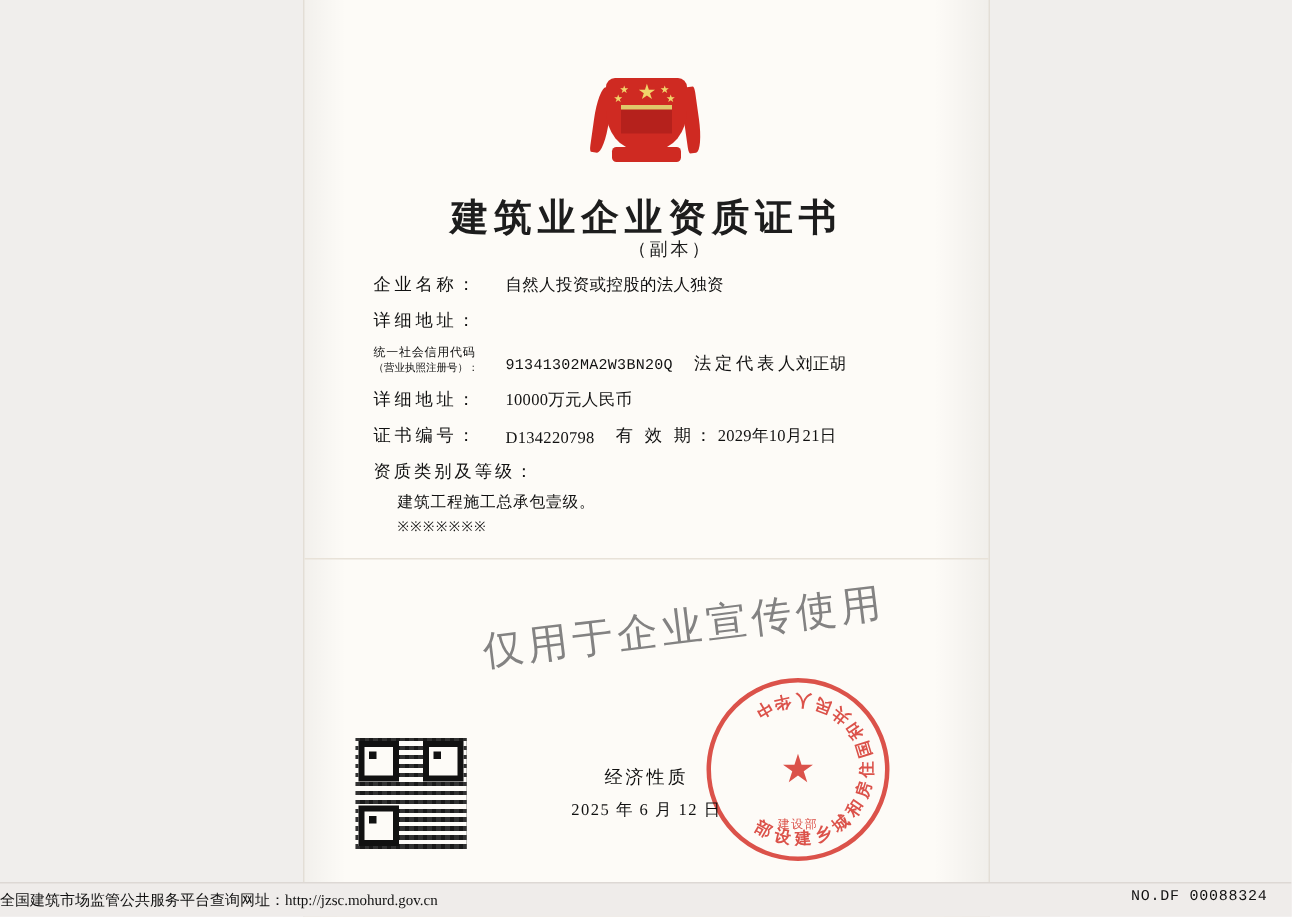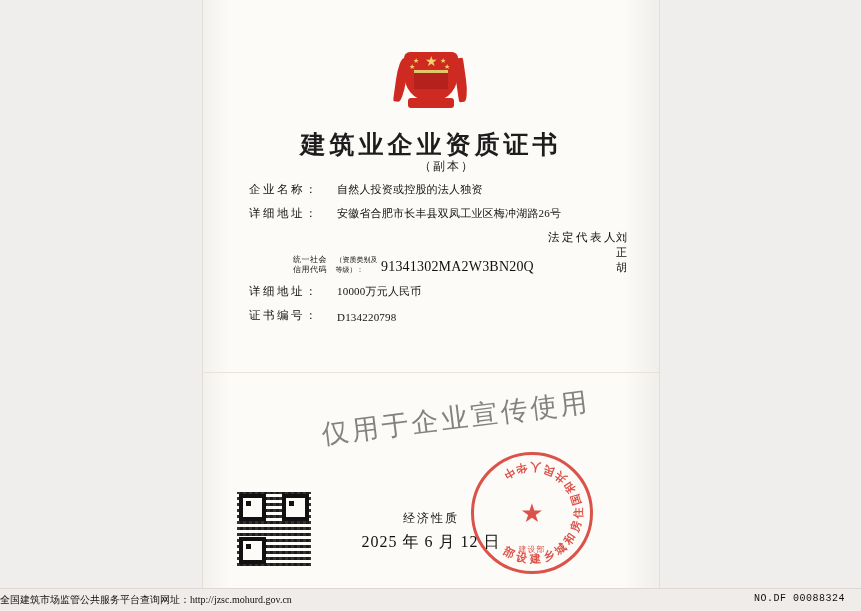--- a/index.html
+++ b/index.html
@@ -401,7 +401,6 @@
 
       <div class="frow">
         <div class="flabel">详细地址：</div>
-        <div class="fvalue">安徽省合肥市长丰县双凤工业区梅冲湖路26号</div>
       </div>
 
       <div class="frow split">

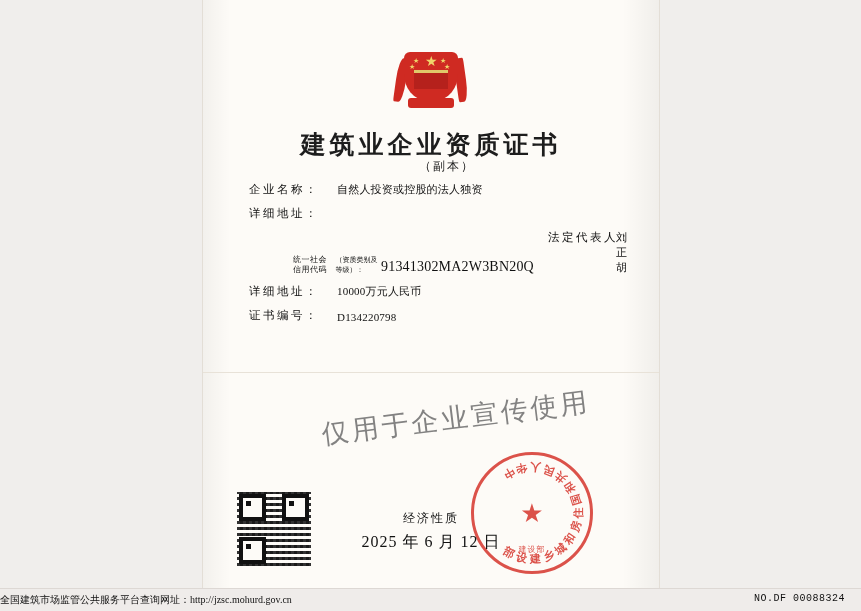--- a/index.html
+++ b/index.html
@@ -185,11 +185,10 @@
 
   .uscc-label {
     display: flex;
-    flex-direction: row;
+    flex-direction: column;
     width: 86px;
     flex: 0 0 86px;
     line-height: 10px;
-    margin-left: 44px;
   }
   .uscc-label .l1 { font-size: 8px; letter-spacing: 0.5px; }
   .uscc-label .l2 { font-size: 7px; letter-spacing: 0; }

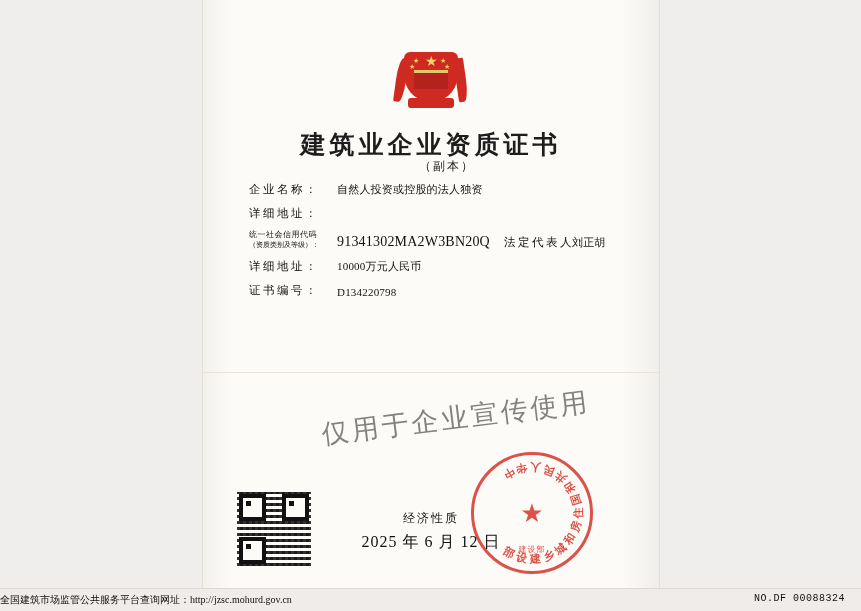--- a/index.html
+++ b/index.html
@@ -405,7 +405,7 @@
       <div class="frow split">
         <div class="uscc-label">
           <span class="l1">统一社会信用代码</span>
-          <span class="l2">（资质类别及等级）：</span>
+          <span class="l2">（营业执照注册号）：</span>
         </div>
         <div class="fvalue small">91341302MA2W3BN20Q</div>
         <div class="seg2">

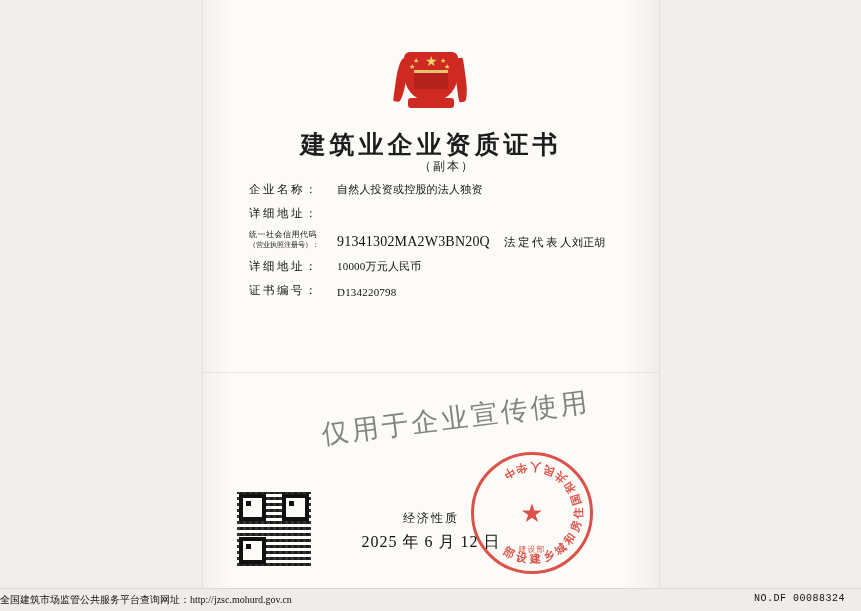--- a/index.html
+++ b/index.html
@@ -161,7 +161,7 @@
     letter-spacing: 0.2px;
     padding-left: 2px;
   }
-  .fvalue.small { font-size: 14px; }
+  .fvalue.small { font-size: 10px; font-family: Liberation Mono, monospace; }
 
   .frow.split .seg2 {
     display: flex;

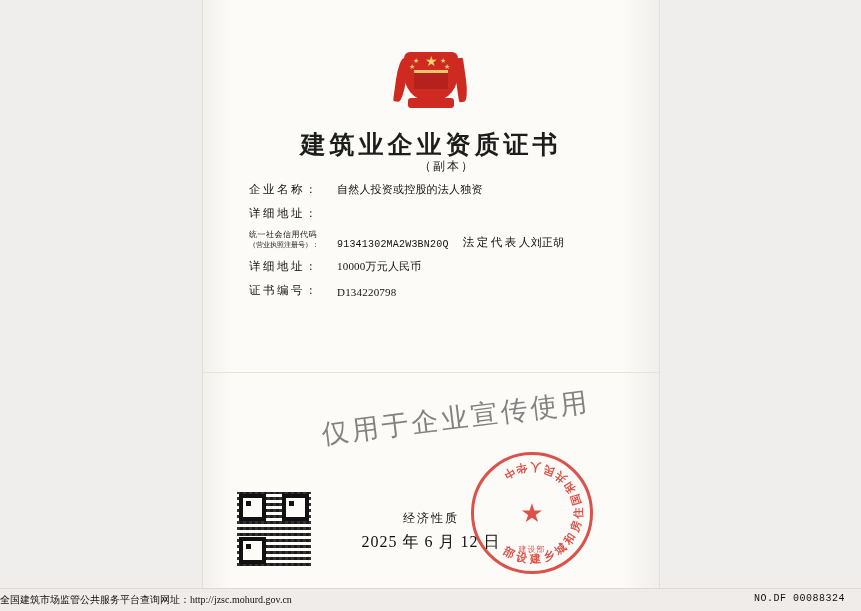--- a/index.html
+++ b/index.html
@@ -422,6 +422,10 @@
       <div class="frow split">
         <div class="flabel">证书编号：</div>
         <div class="fvalue">D134220798</div>
+        <div class="seg2">
+          <div class="flabel2">有 效 期：</div>
+          <div class="fvalue">2029年10月21日</div>
+        </div>
       </div>
 
 

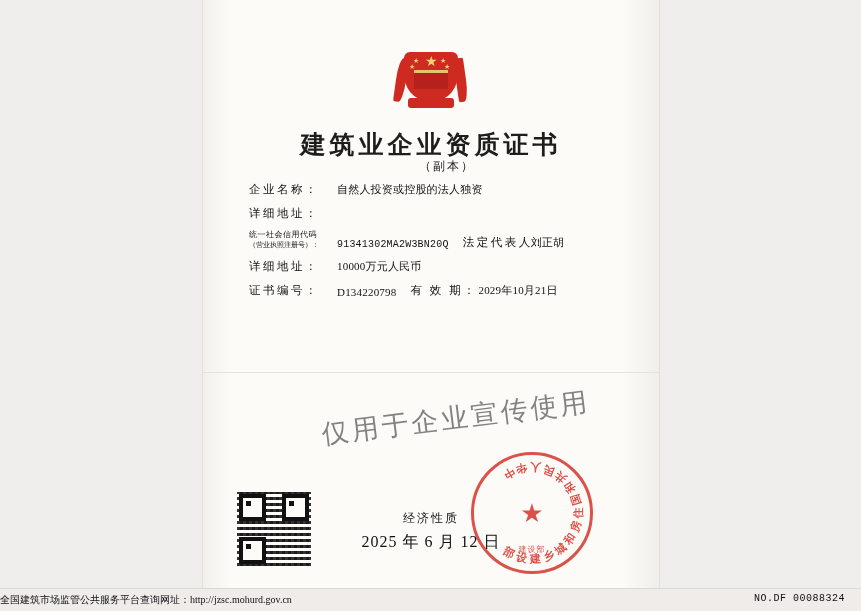--- a/index.html
+++ b/index.html
@@ -428,6 +428,11 @@
         </div>
       </div>
 
+      <div class="grade-block">
+        <div class="grade-label">资质类别及等级：</div>
+        <div class="grade-value">建筑工程施工总承包壹级。</div>
+        <div class="grade-stars">※※※※※※※</div>
+      </div>
 
     </div>
 

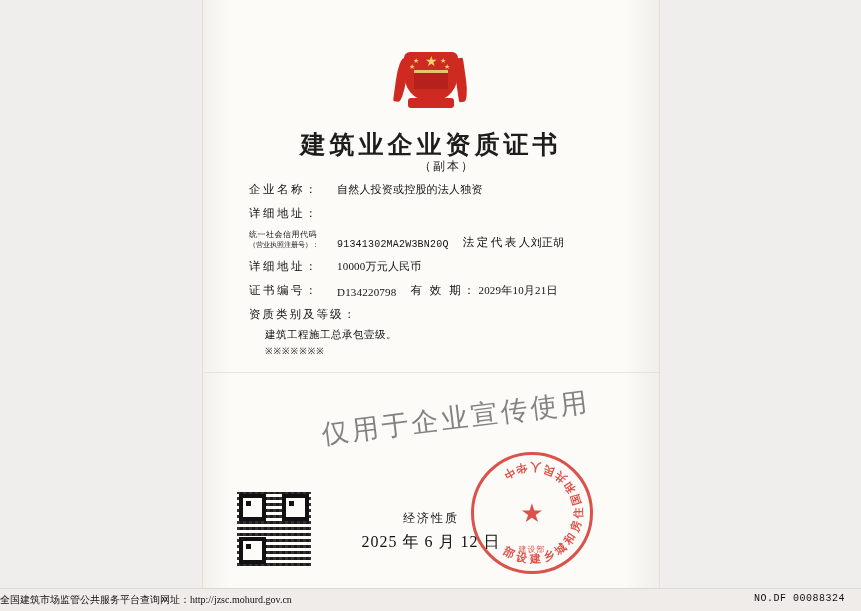--- a/index.html
+++ b/index.html
@@ -320,7 +320,7 @@
     width: 100%;
     text-align: center;
     font-family: "Liberation Serif", serif;
-    font-size: 16px;
+    font-size: 11px;
     letter-spacing: 1px;
     color: #111;
   }

